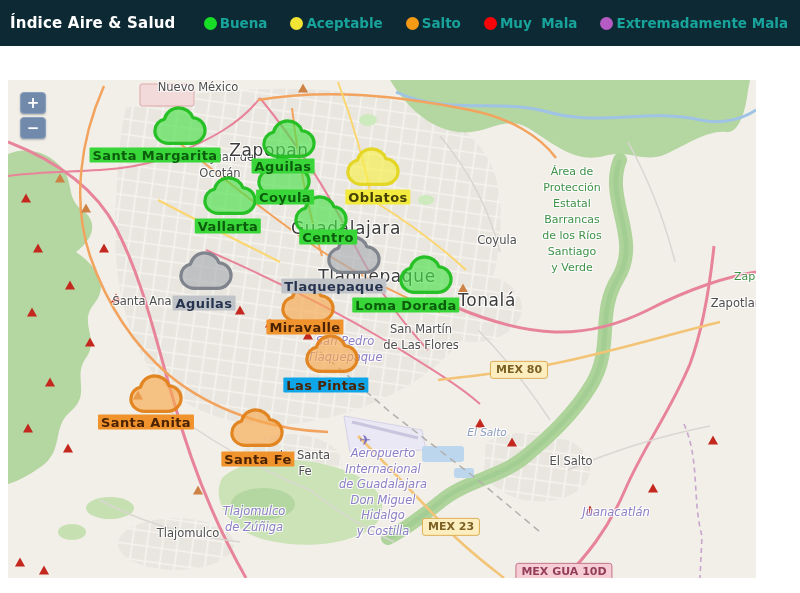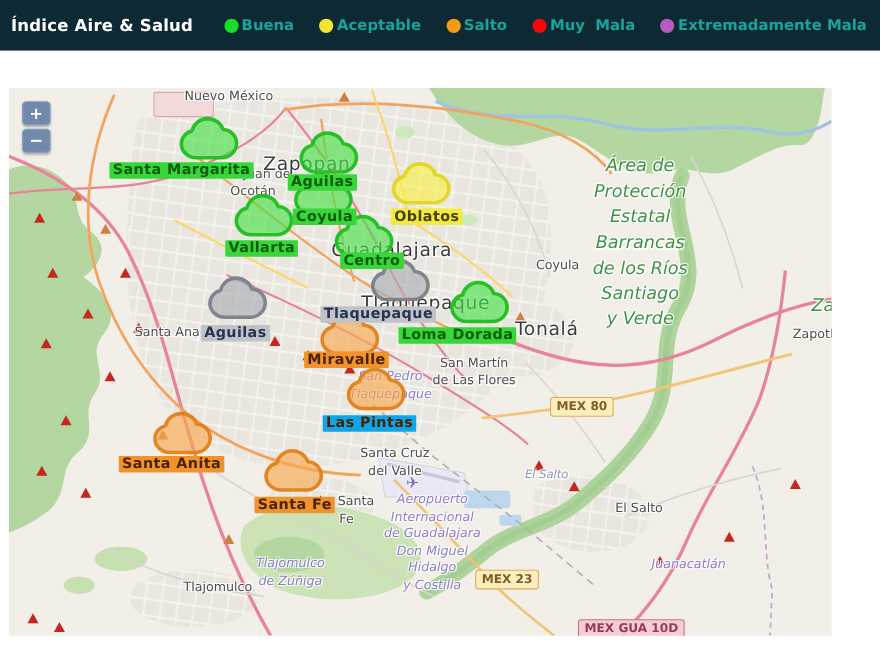--- a/index.html
+++ b/index.html
@@ -26,7 +26,7 @@
     background:#f2efe9;overflow:hidden;
   }
   .map svg.base{position:absolute;left:0;top:0;z-index:0;}
-  .layer{position:absolute;left:0;top:0;width:762px;height:498px;margin-left:10px;}
+  .layer{position:absolute;left:0;top:0;width:762px;height:498px;}
   
   .place{
     position:absolute;transform:translate(-50%,-50%);text-align:center;white-space:nowrap;

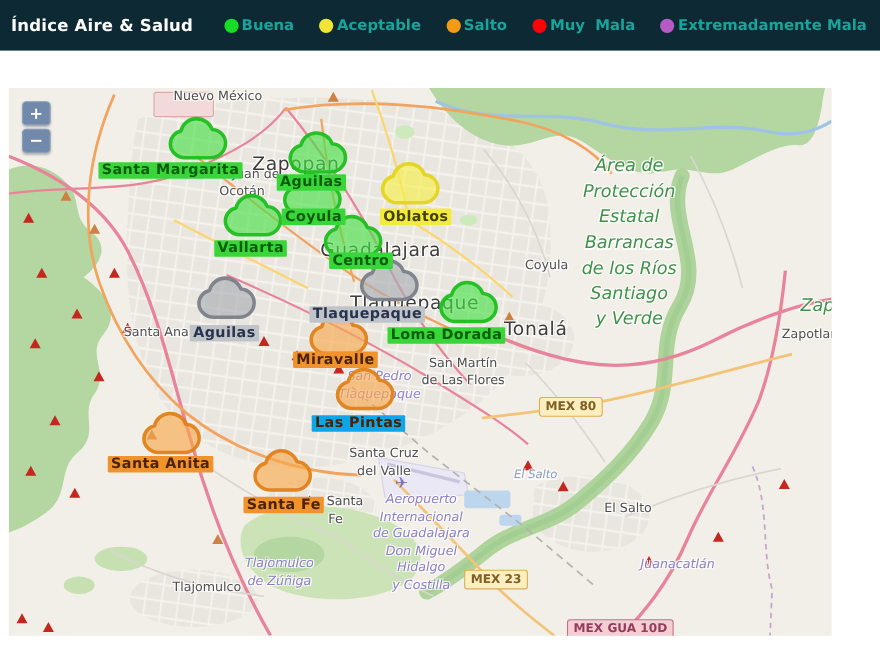--- a/index.html
+++ b/index.html
@@ -38,7 +38,7 @@
   .place--town{font-size:11.5px;color:#4e4e4e;}
   .place--district{font-size:11.5px;font-style:italic;color:#8c7ec7;}
   .place--river{font-size:10.5px;font-style:italic;color:#8b9cc0;}
-  .place--area{font-size:16px;font-style:italic;color:#3f9148;line-height:1.45;}
+  .place--area{font-size:11px;color:#3f9148;line-height:1.45;}
   
   .peak{position:absolute;width:0;height:0;z-index:1;
     border-left:5px solid transparent;border-right:5px solid transparent;

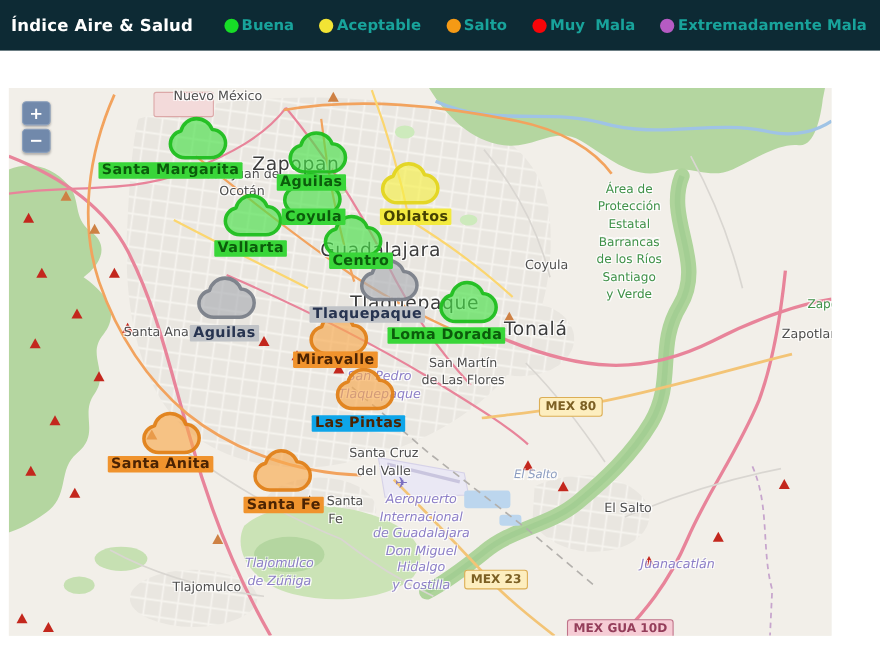--- a/index.html
+++ b/index.html
@@ -211,7 +211,6 @@
       <div class="place place--town" style="left: 737px; top: 224px;">Zapotlanejo</div>
       <div class="place place--town" style="left: 134px; top: 222px;">Santa Ana</div>
       <div class="place place--town" style="left: 413px; top: 258px;">San Martín<br>de Las Flores</div>
-      <div class="place place--town" style="left: 341px; top: 340px;">Santa Cruz<br>del Valle</div>
       <div class="place place--town" style="left: 297px; top: 384px;">La Santa<br>Fe</div>
       <div class="place place--town" style="left: 180px; top: 454px;">Tlajomulco</div>
       <div class="place place--town" style="left: 563px; top: 382px;">El Salto</div>

